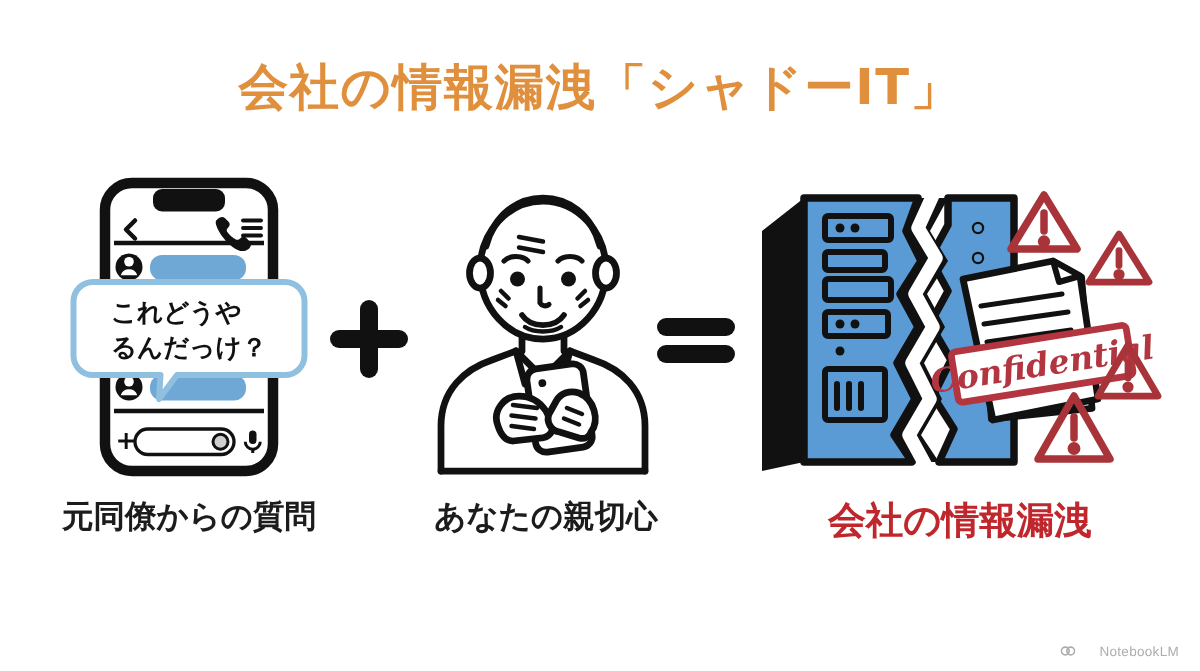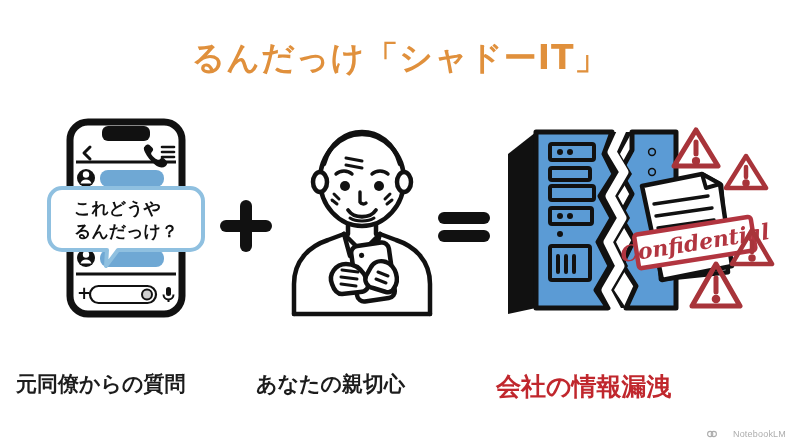--- a/index.html
+++ b/index.html
@@ -113,7 +113,7 @@
 
 <div id="slide">
 
-  <div class="title">るんだっけ「シャドーIT」</div>
+  <div class="title">会社の情報漏洩「シャドーIT」</div>
 
   <div class="eq-row">
 

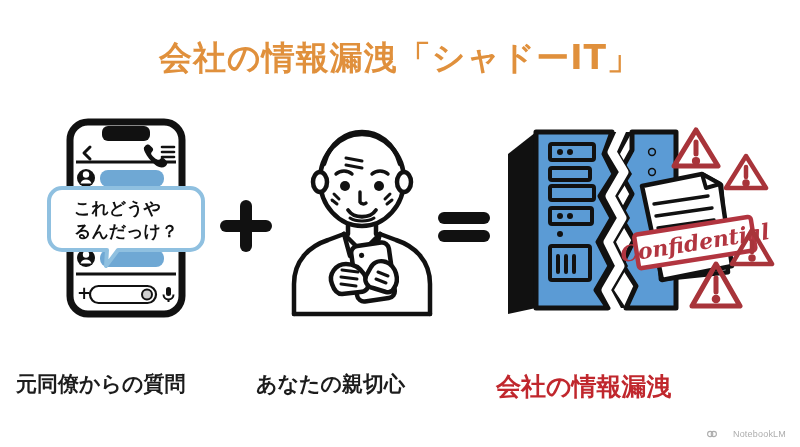--- a/index.html
+++ b/index.html
@@ -76,13 +76,12 @@
   .caption {
     position: absolute;
     top: 0;
-    text-align: left;
+    text-align: center;
     font-size: 21px;
     font-weight: bold;
     color: #1c1c1c;
     font-family: "DejaVu Sans", "Liberation Sans", sans-serif;
     white-space: nowrap;
-    margin-top: 40px;
   }
   .caption-1 { left: 16px;  width: 220px; }
   .caption-2 { left: 256px; width: 216px; }

